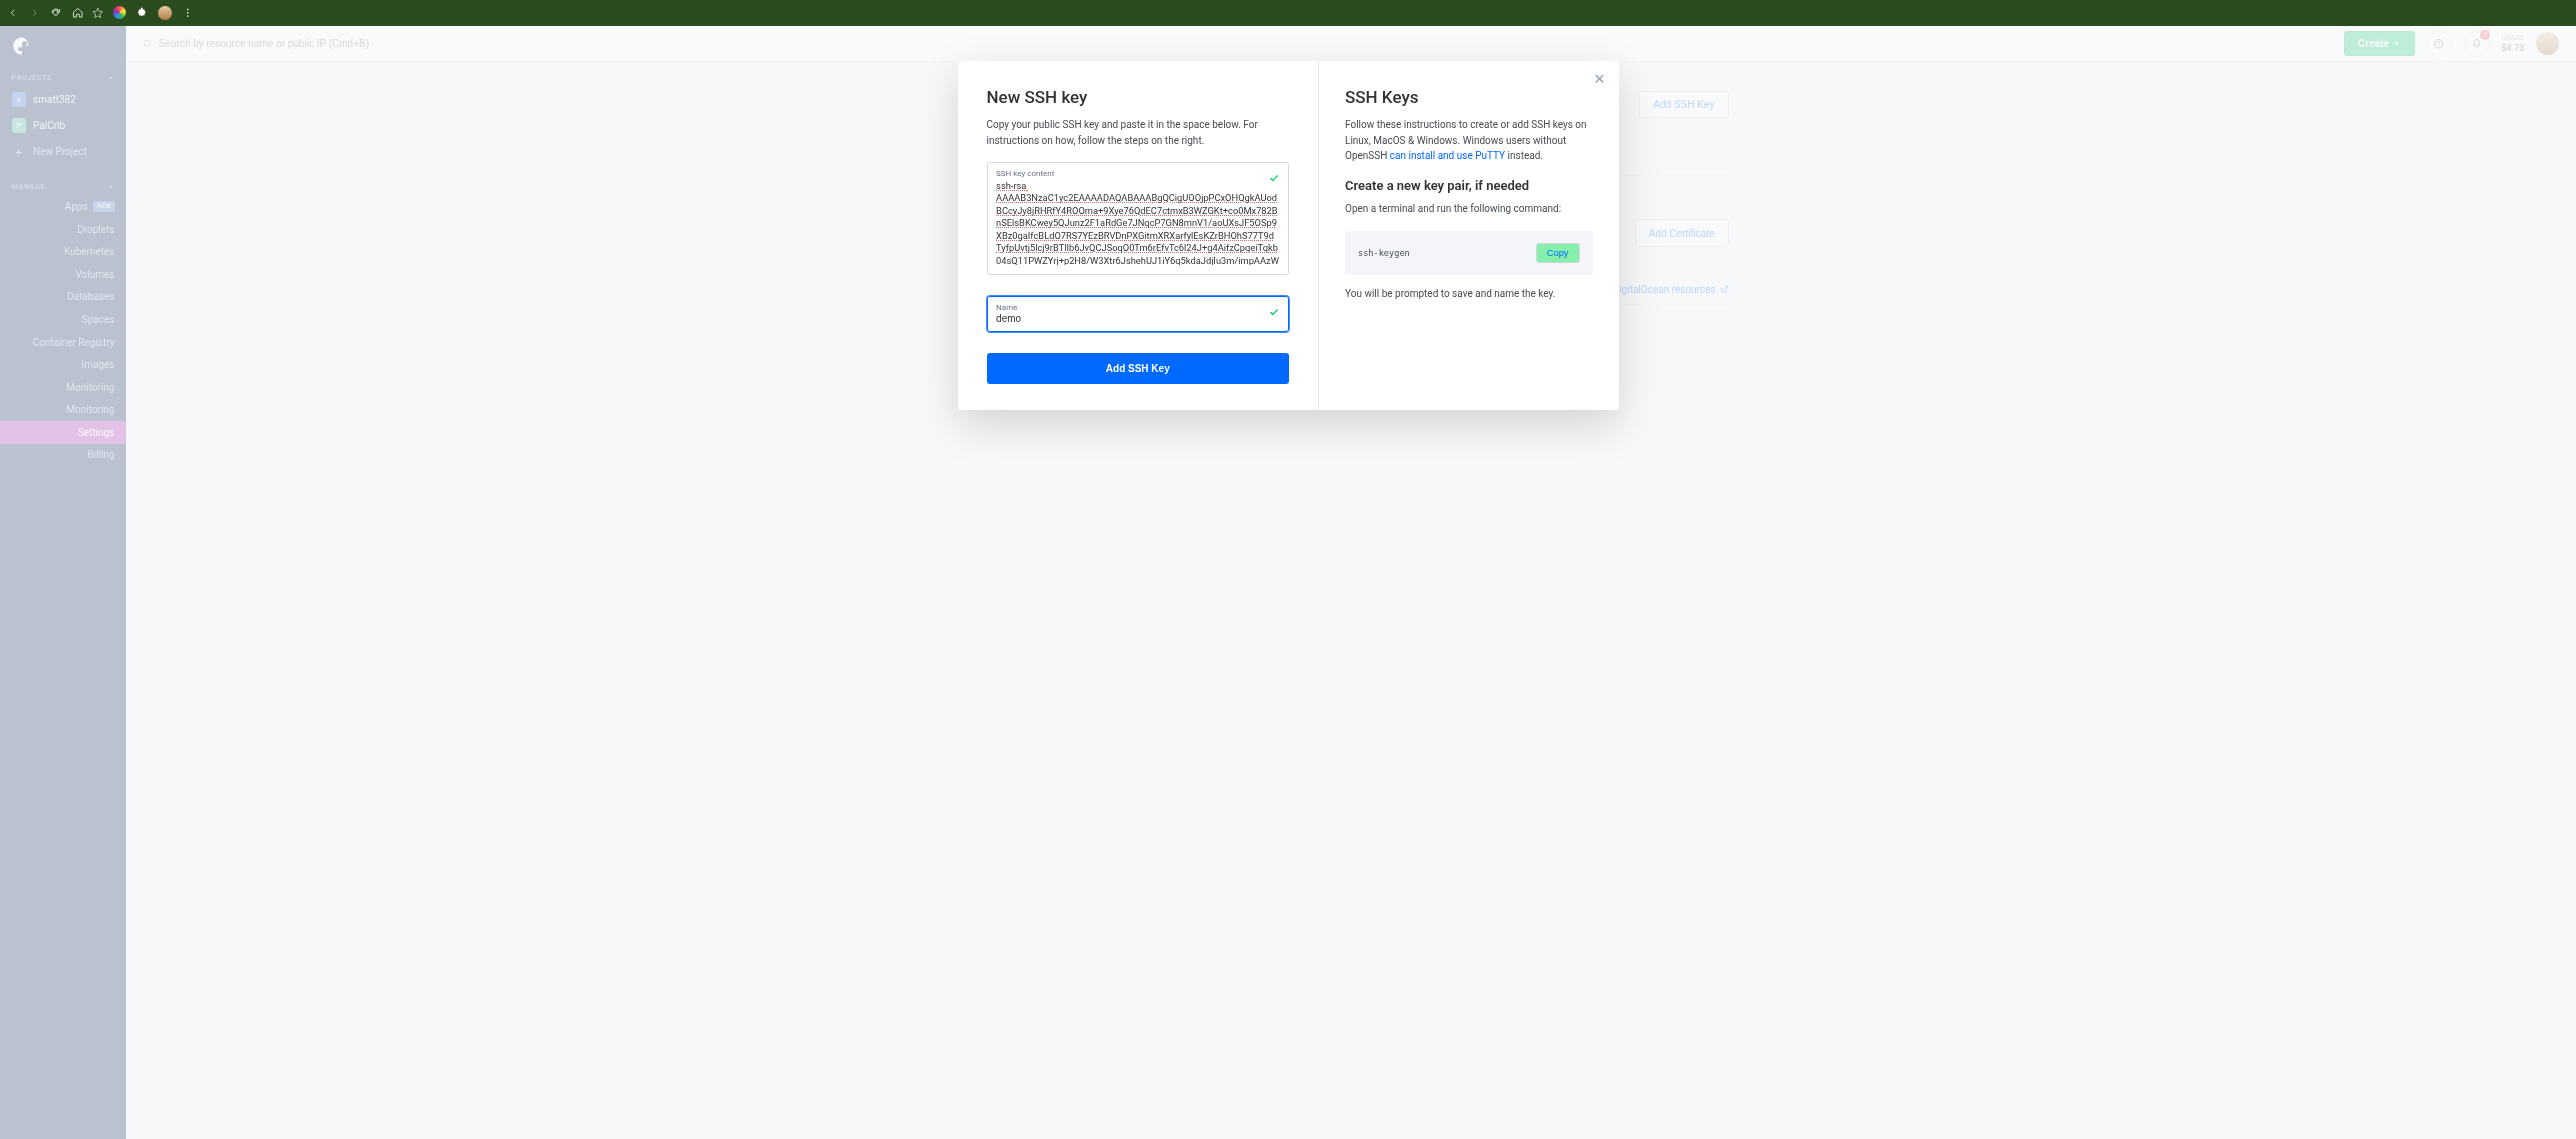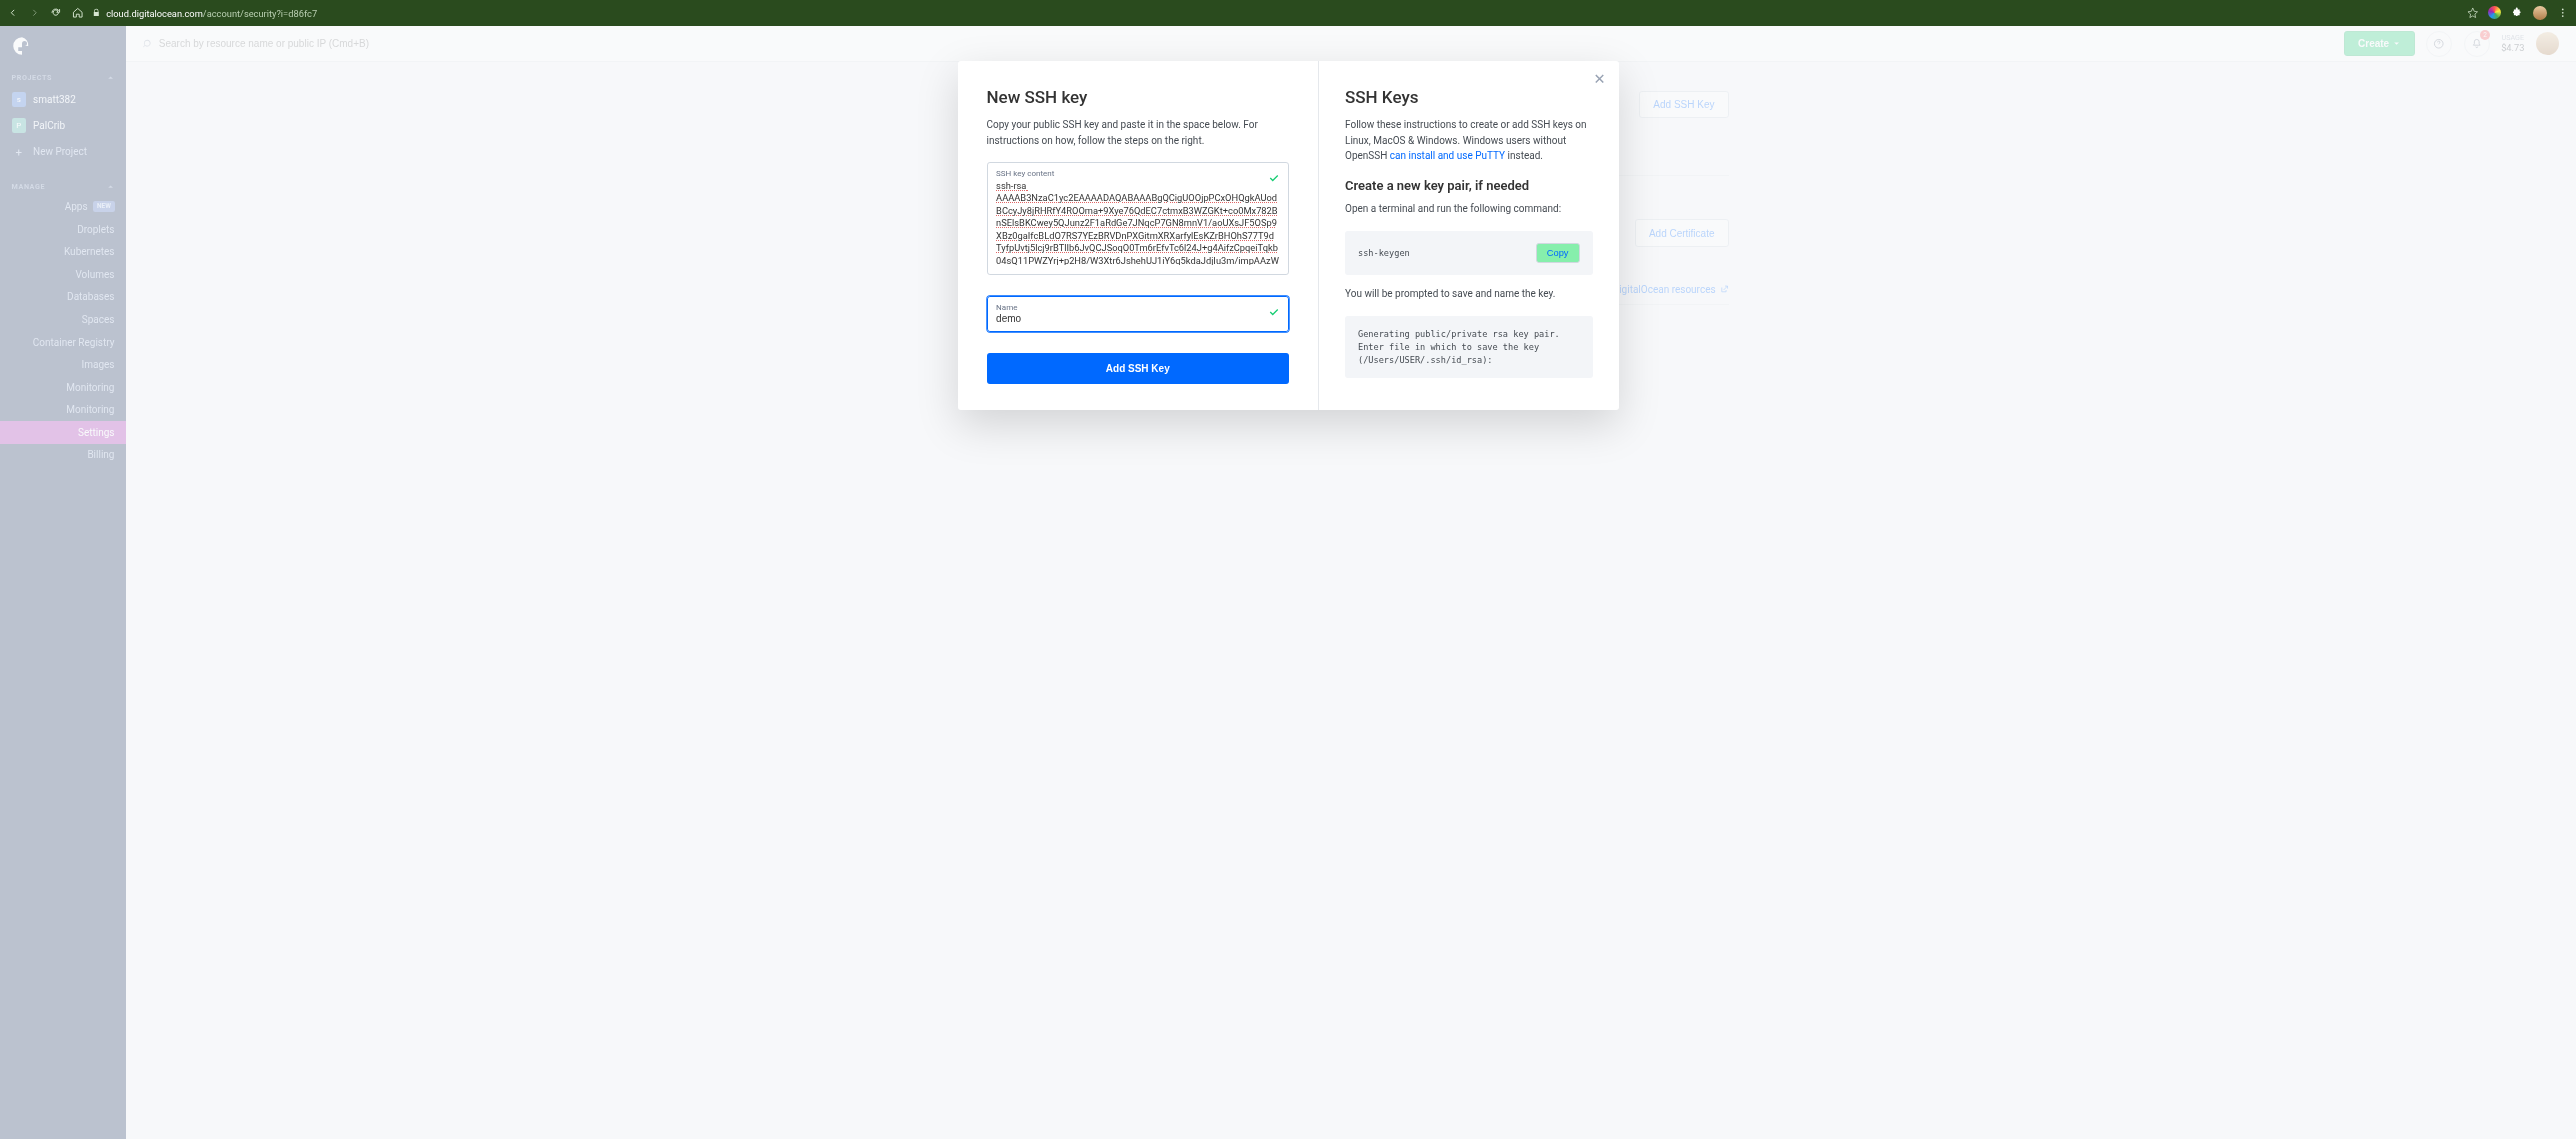--- a/index.html
+++ b/index.html
@@ -126,14 +126,6 @@
         </svg>
       </span>
   </div>
-  <div class="url-bar">
-    <span class="browser-icon lock">
-        <svg viewBox="0 0 24 24">
-          <path d="M6 10V7a6 6 0 1 1 12 0v3h1v11H5V10h1zm2 0h8V7a4 4 0 1 0-8 0v3z" fill="currentColor"></path>
-        </svg>
-      </span>
-    <span><span class="url-host">cloud.digitalocean.com</span><span class="url-path">/account/security?i=d86fc7</span></span>
-  </div>
   <div class="browser-right">
     <span class="browser-icon">
         <svg viewBox="0 0 24 24">

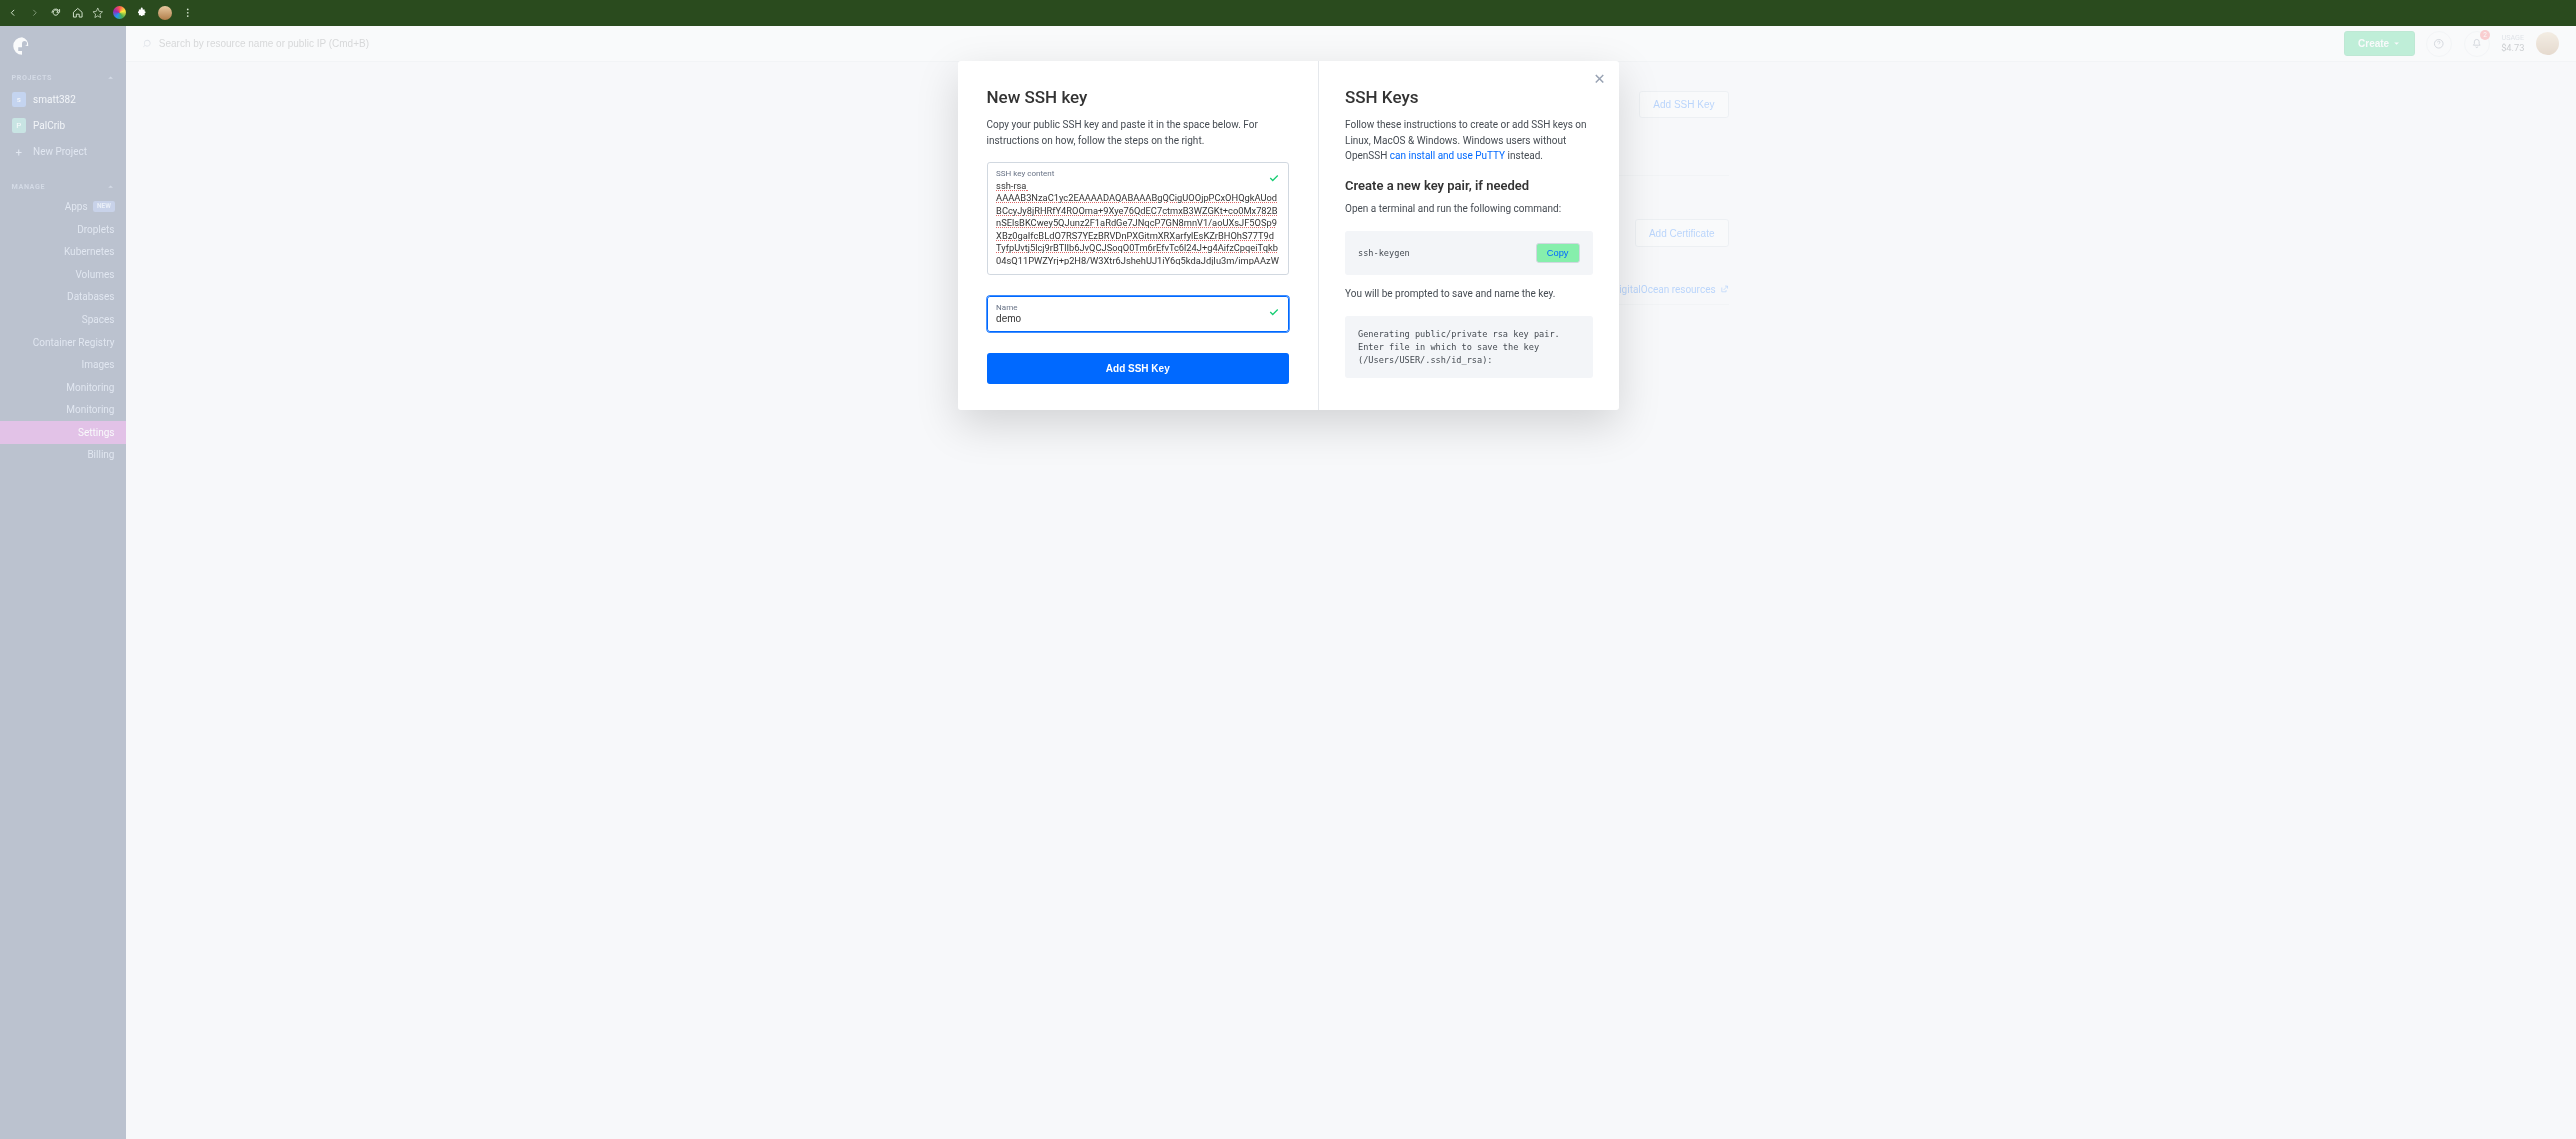--- a/index.html
+++ b/index.html
@@ -347,7 +347,6 @@
           <button class="btn-copy">Copy</button>
         </div>
         <p>You will be prompted to save and name the key.</p>
-        <div class="code-output">Generating public/private rsa key pair. Enter file in which to save the key (/Users/USER/.ssh/id_rsa):</div>
       </div>
     </div>
   </div>

